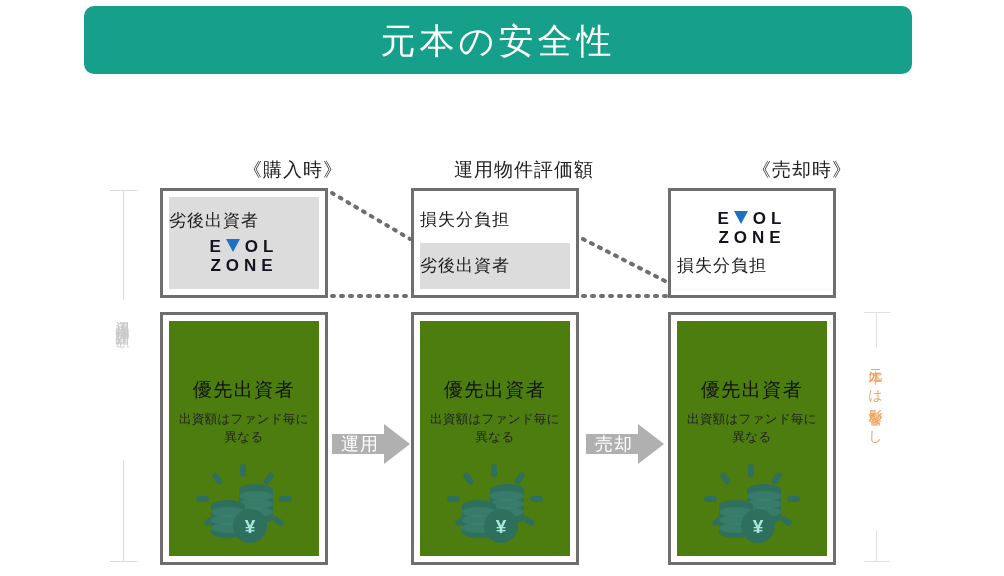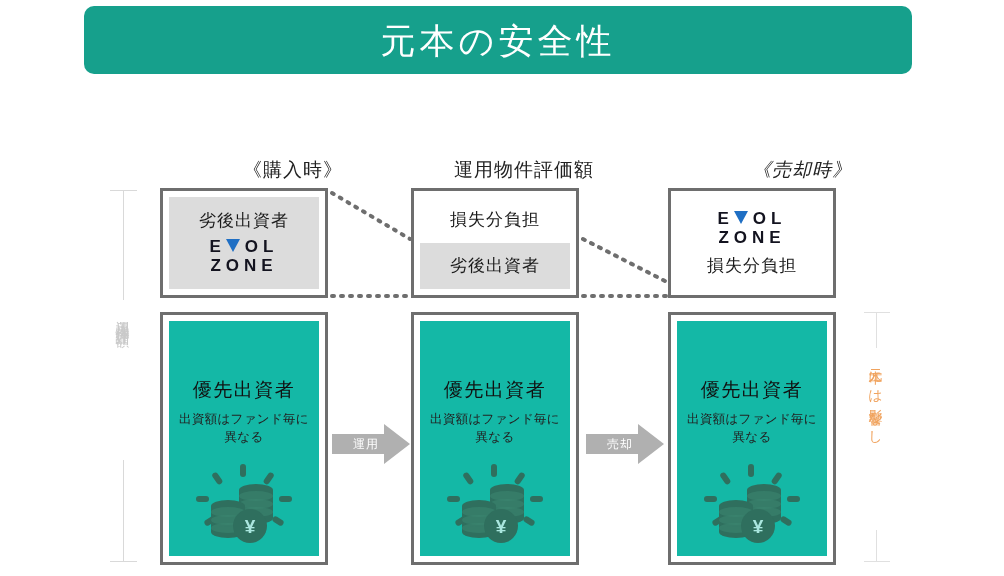--- a/index.html
+++ b/index.html
@@ -49,7 +49,7 @@
   }
   #col-header-0 { left: 143px; }
   #col-header-1 { left: 394px; }
-  #col-header-2 { left: 652px; font-style: italic; }
+  #col-header-2 { left: 652px; }
 
   
   .box {

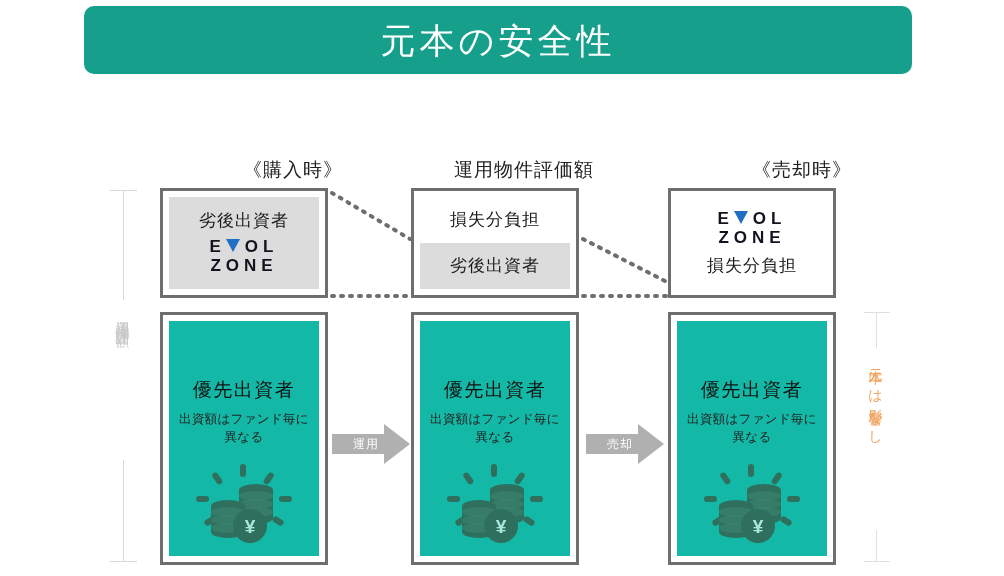--- a/index.html
+++ b/index.html
@@ -87,7 +87,6 @@
   .cell {
     display: flex;
     flex-direction: column;
-    align-items: center;
     justify-content: center;
   }
 

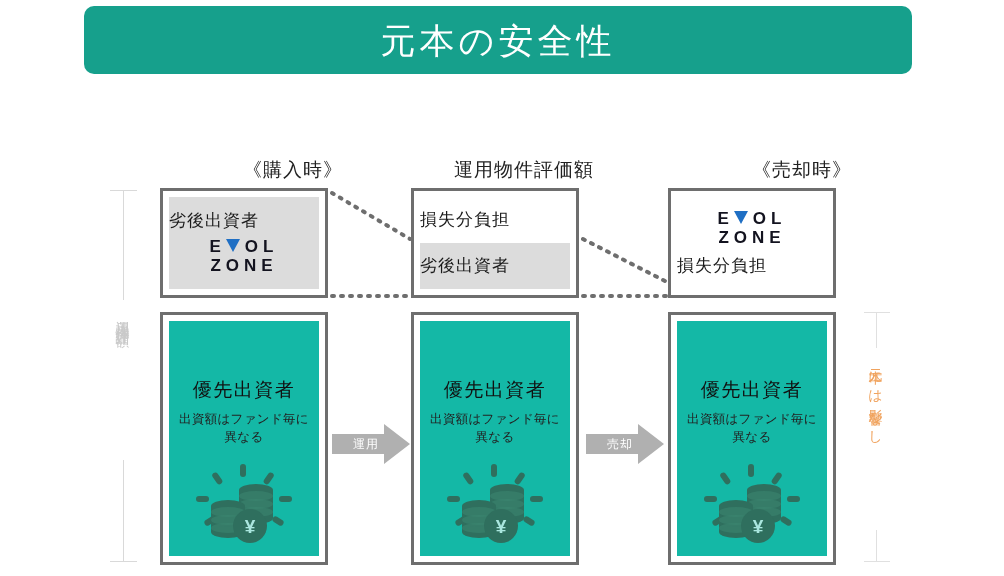--- a/index.html
+++ b/index.html
@@ -82,7 +82,7 @@
     background: #dcdcdc;
   }
   .white-fill { background: #ffffff; }
-  .green-fill { background: #14b8a6; }
+  .green-fill { background: #4d7c0f; }
 
   .cell {
     display: flex;

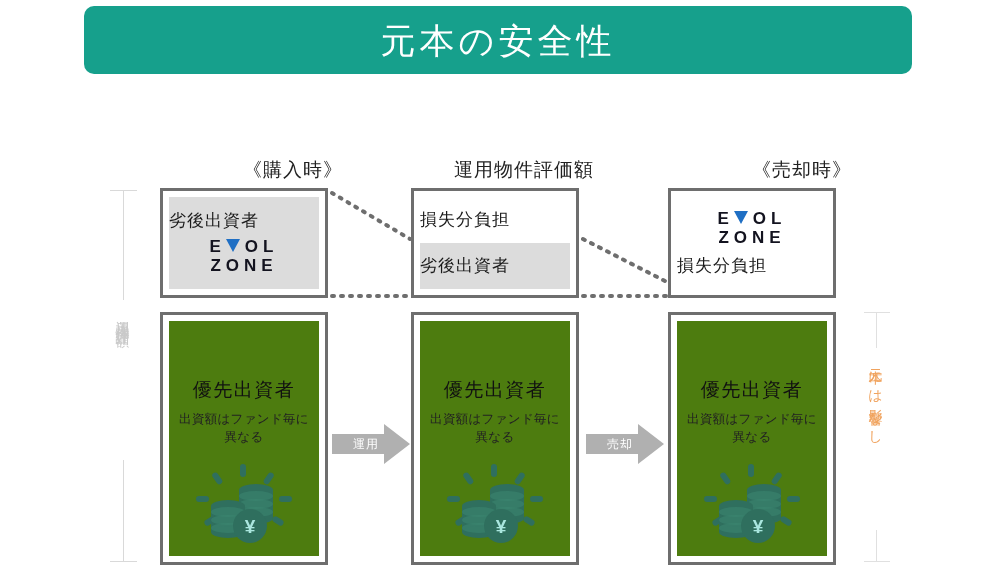--- a/index.html
+++ b/index.html
@@ -170,10 +170,9 @@
     display: flex;
     align-items: center;
     justify-content: center;
-    font-size: 12px;
+    font-size: 18px;
     color: #ffffff;
     letter-spacing: 1px;
-    padding-left: 6px;
   }
 
   

